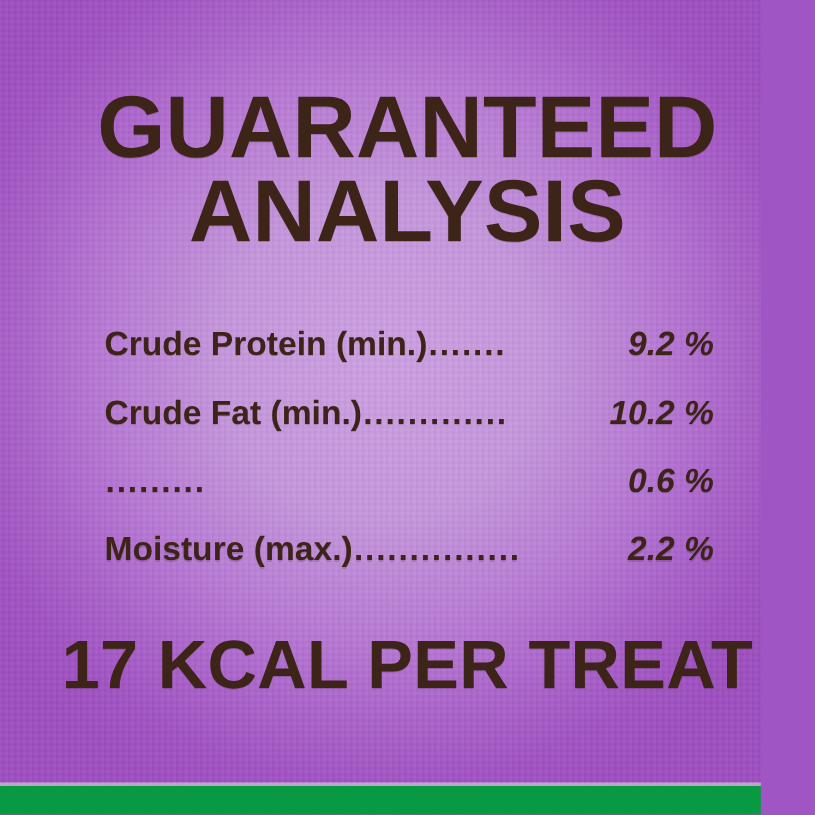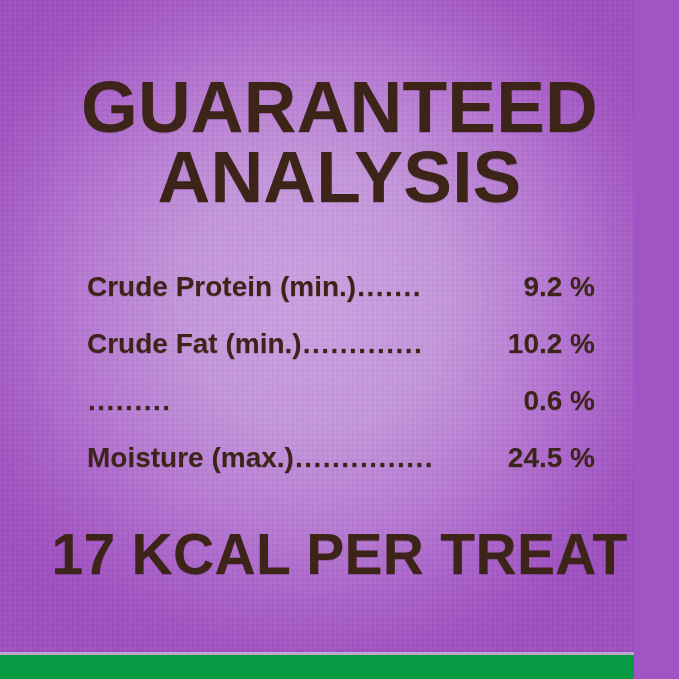--- a/index.html
+++ b/index.html
@@ -108,6 +108,7 @@
   .n-value {
     flex: 0 0 auto;
     text-align: right;
+    font-style: italic;
   }
 
   .kcal-line {

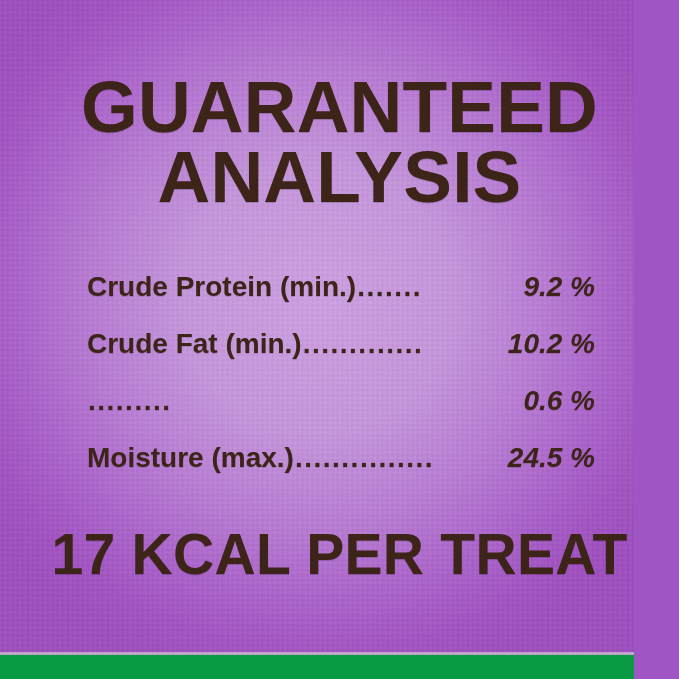--- a/index.html
+++ b/index.html
@@ -180,7 +180,7 @@
       <div class="nutrient-row">
         <span class="n-label">Moisture (max.)</span>
         <span class="n-leader">...............</span>
-        <span class="n-value">24.5 %</span>
+        <span class="n-value">2.2 %</span>
       </div>
 
     </div>

